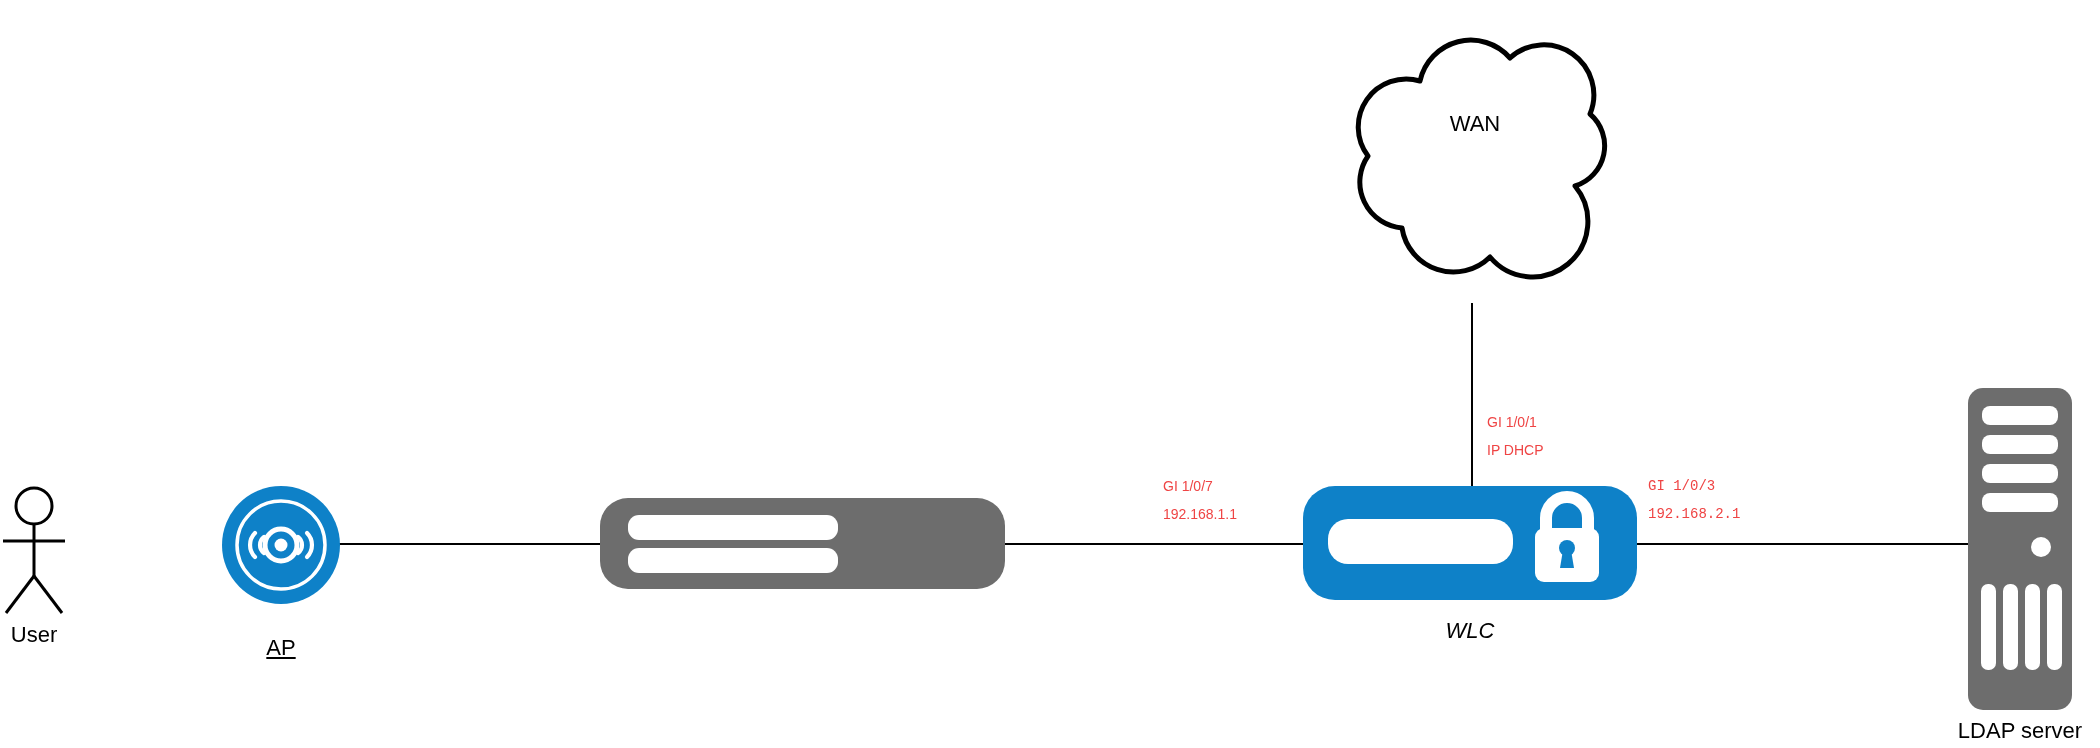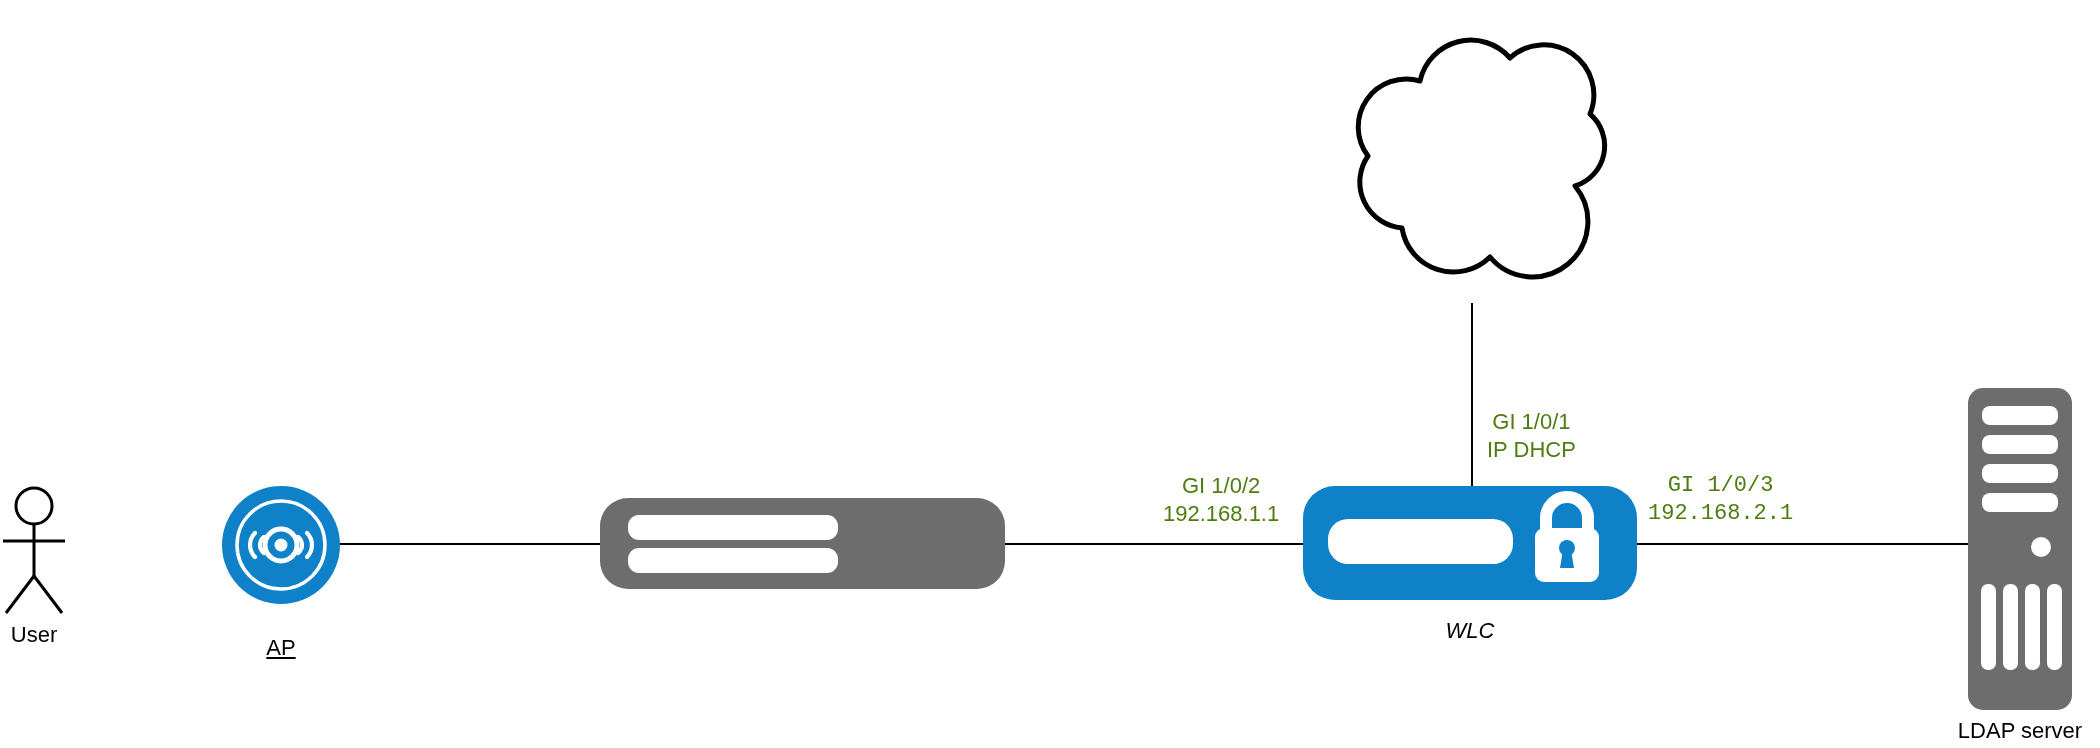--- a/index.html
+++ b/index.html
@@ -125,6 +125,7 @@
                A 46 46 0 0 1 28 150
                A 48 48 0 0 1 80 75 Z" fill="#FFFFFF" stroke="#000000" stroke-width="5" stroke-linejoin="round"></path>
     </svg>
+    <div class="cloud-label" style="left:0; top:105px; width:270px; text-align:center;">WAN</div>
   </div>
 
   <div class="node" style="left:1968px; top:388px; width:104px; height:322px;">

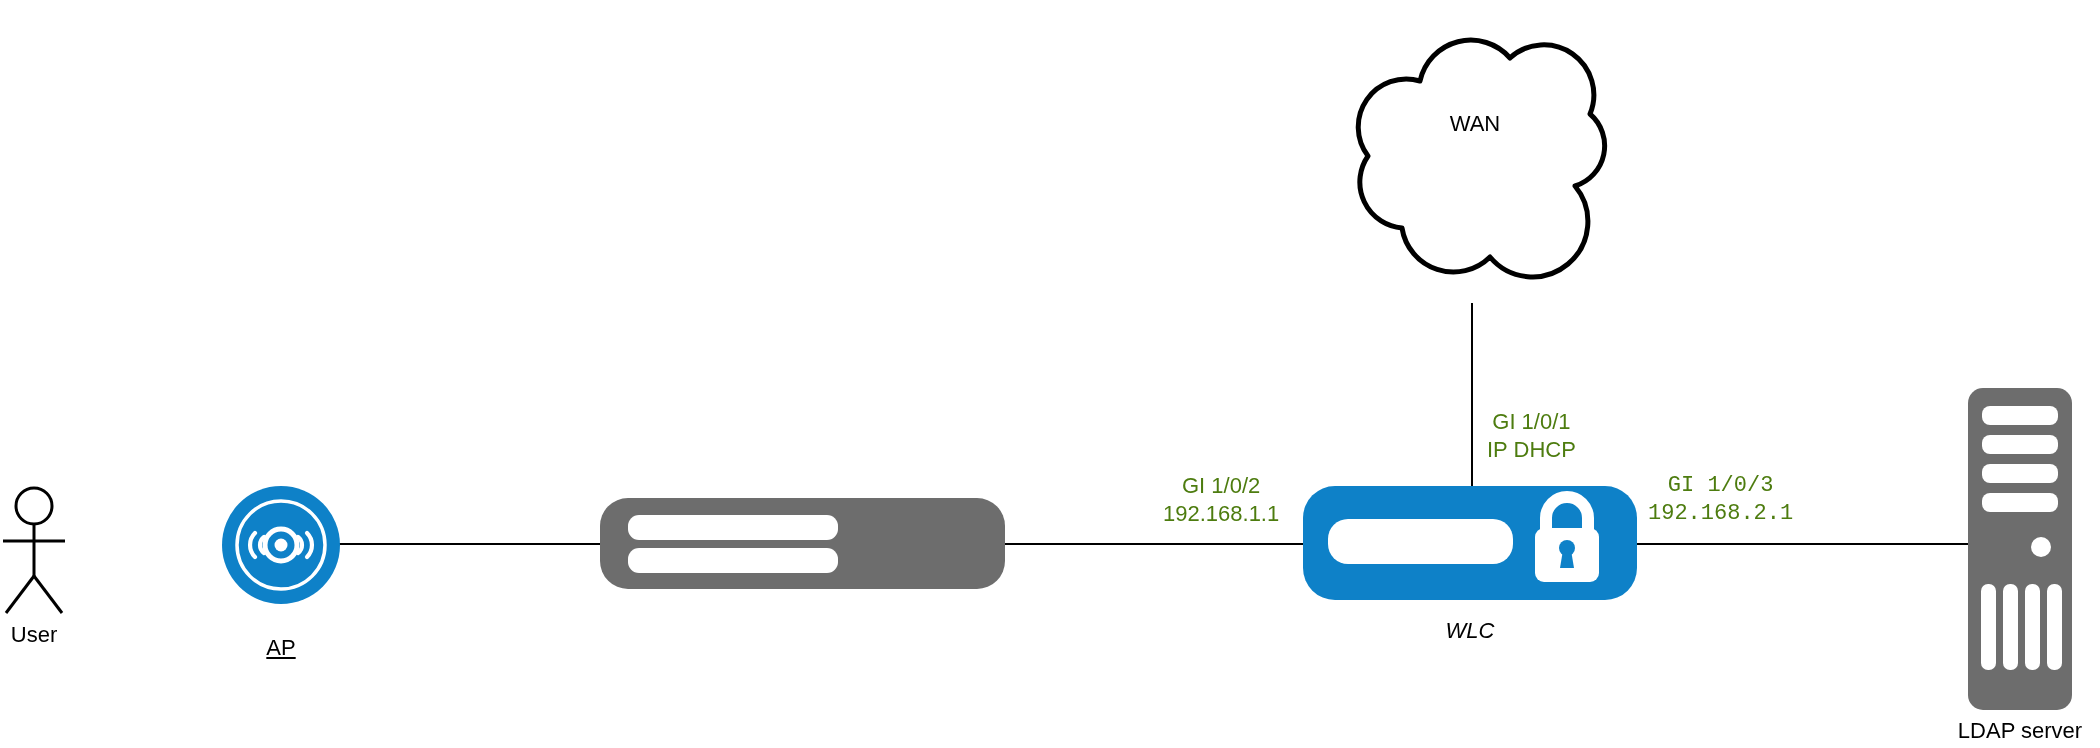--- a/index.html
+++ b/index.html
@@ -33,11 +33,10 @@
   .iface-label {
     position: absolute;
     font-family: "Liberation Sans", "DejaVu Sans", sans-serif;
-    font-size: 22px;
-    color: #4d7c0f;
+    font-size: 14px;
+    color: #ef4444;
     white-space: nowrap;
     line-height: 28px;
-    text-align: center;
   }
   .cloud-label {
     position: absolute;

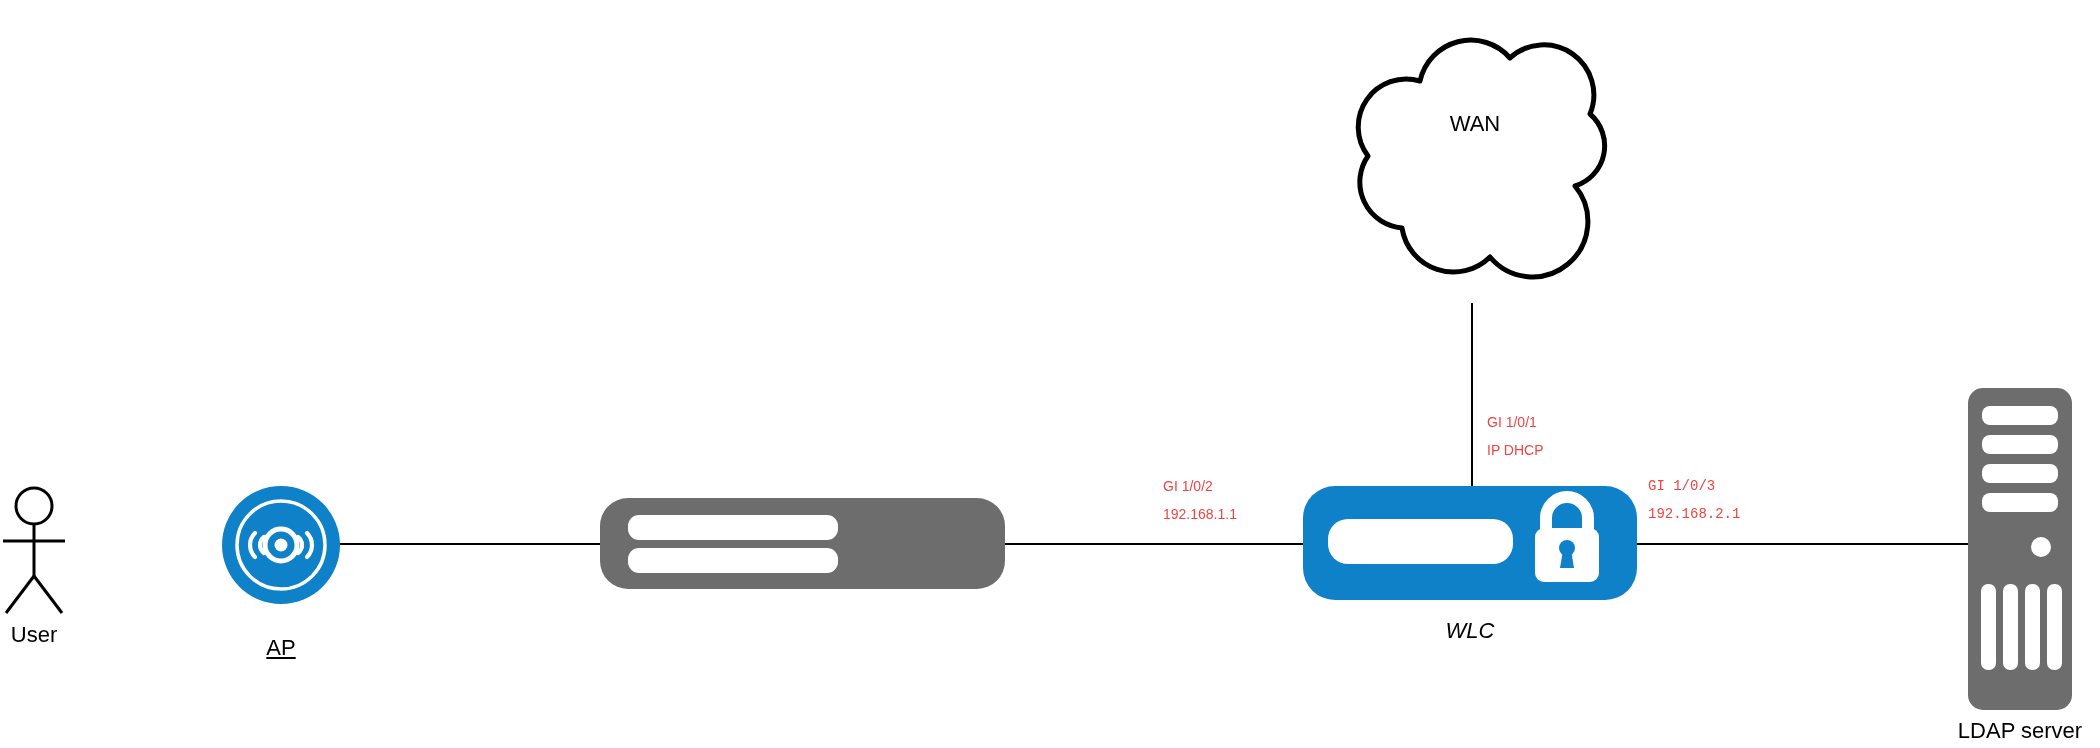--- a/index.html
+++ b/index.html
@@ -149,7 +149,7 @@
   </div>
 
   <div class="iface-label" style="left:1163px; top:472px;">
-    <div>GI 1/0/2</div>
+    <div>GI 1/0/7</div>
     <div>192.168.1.1</div>
   </div>
 

